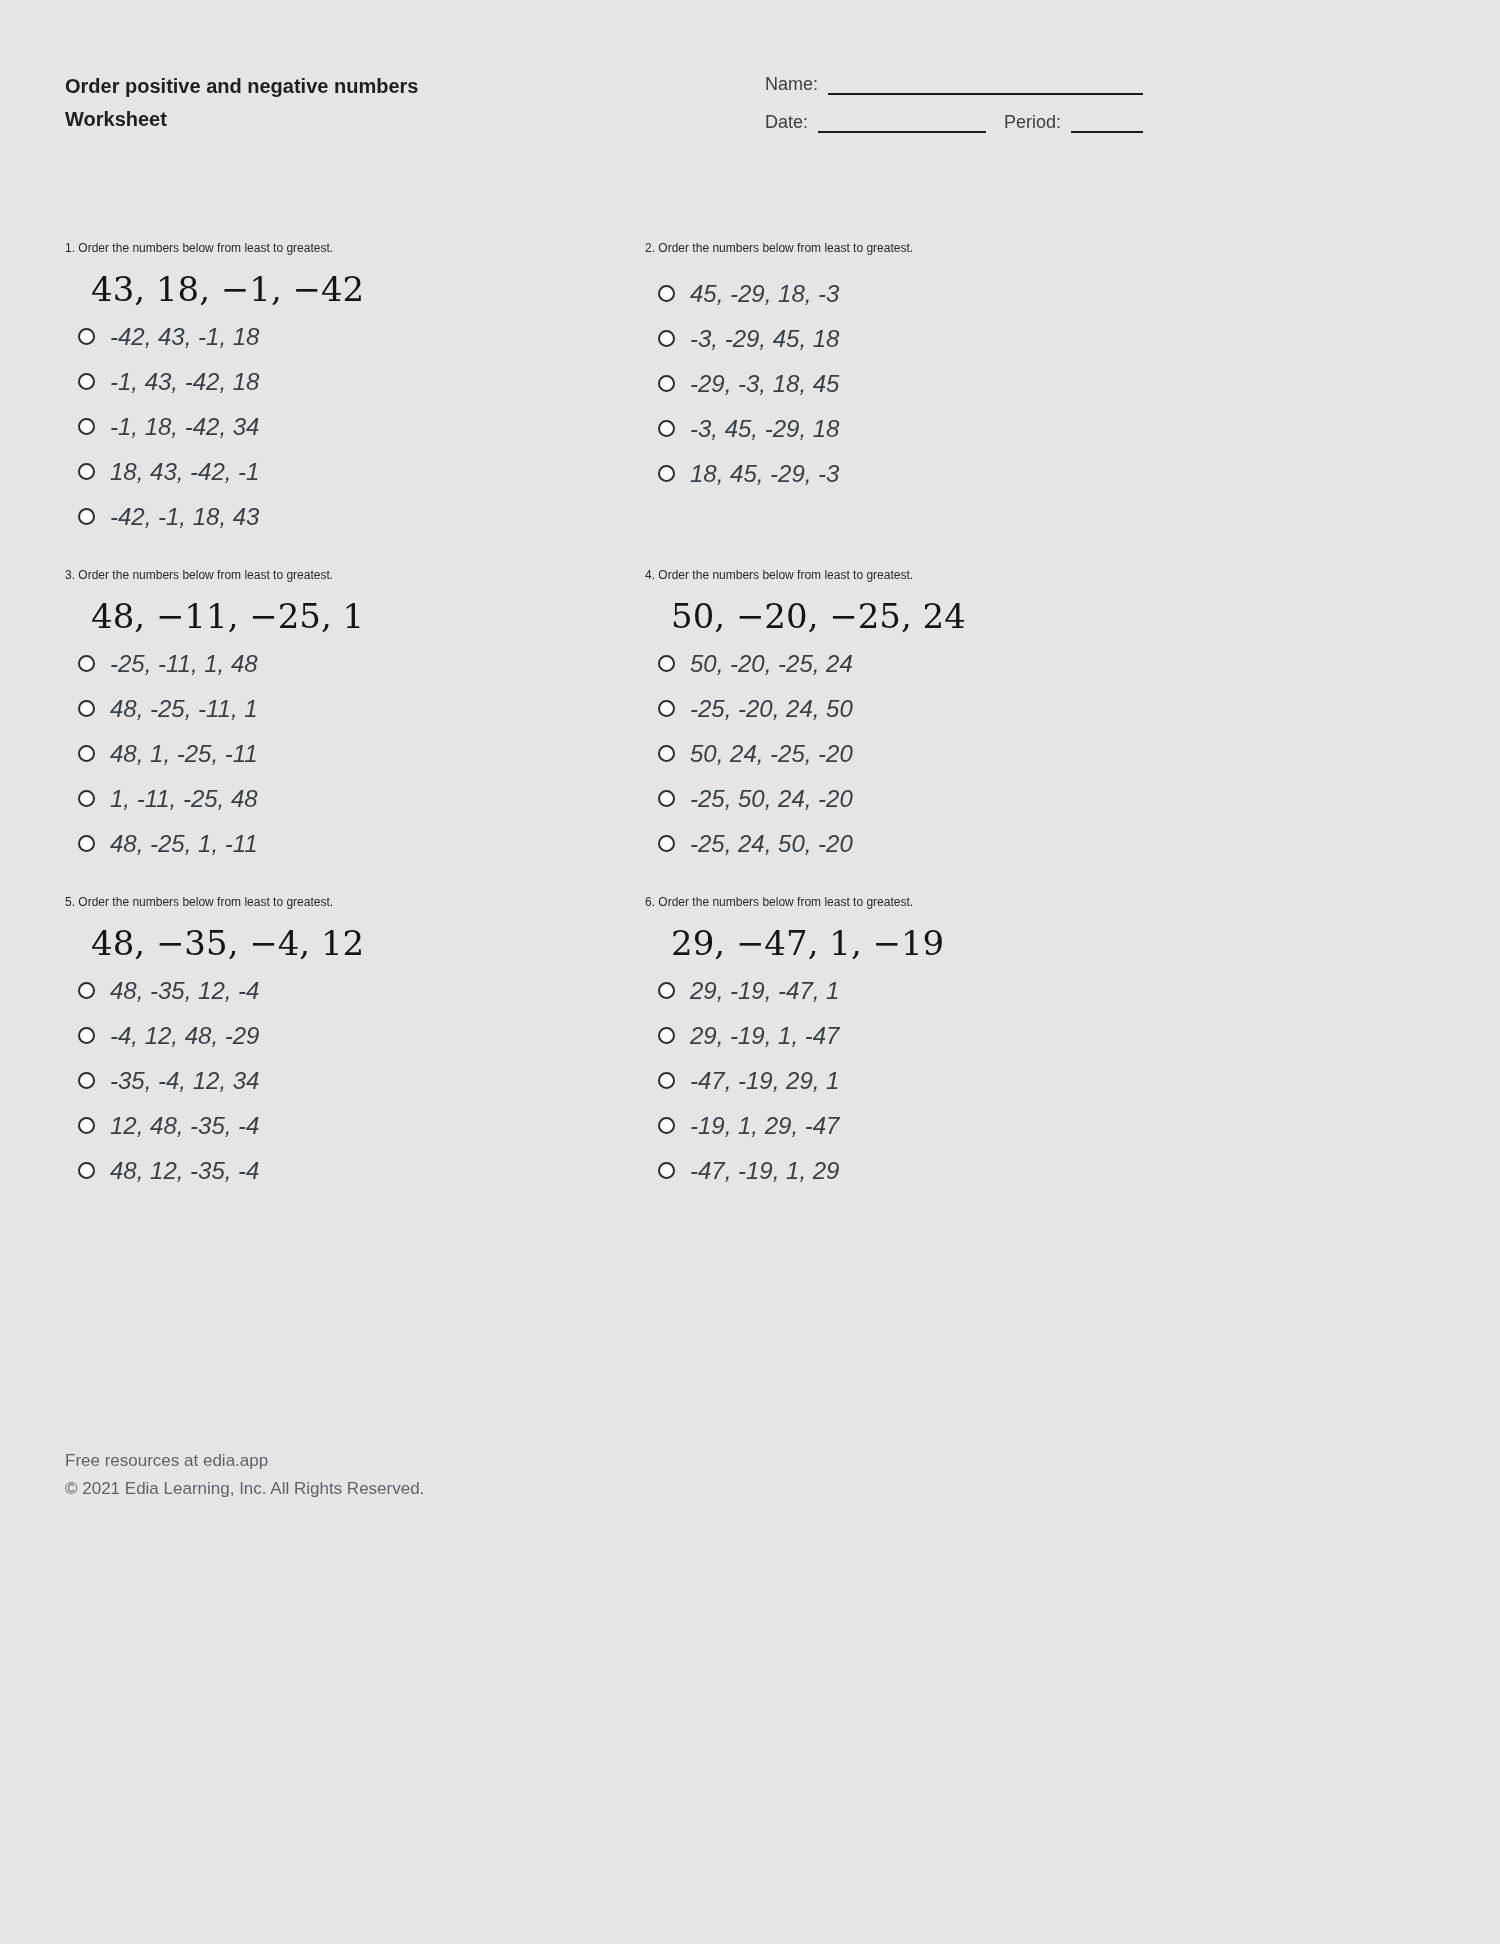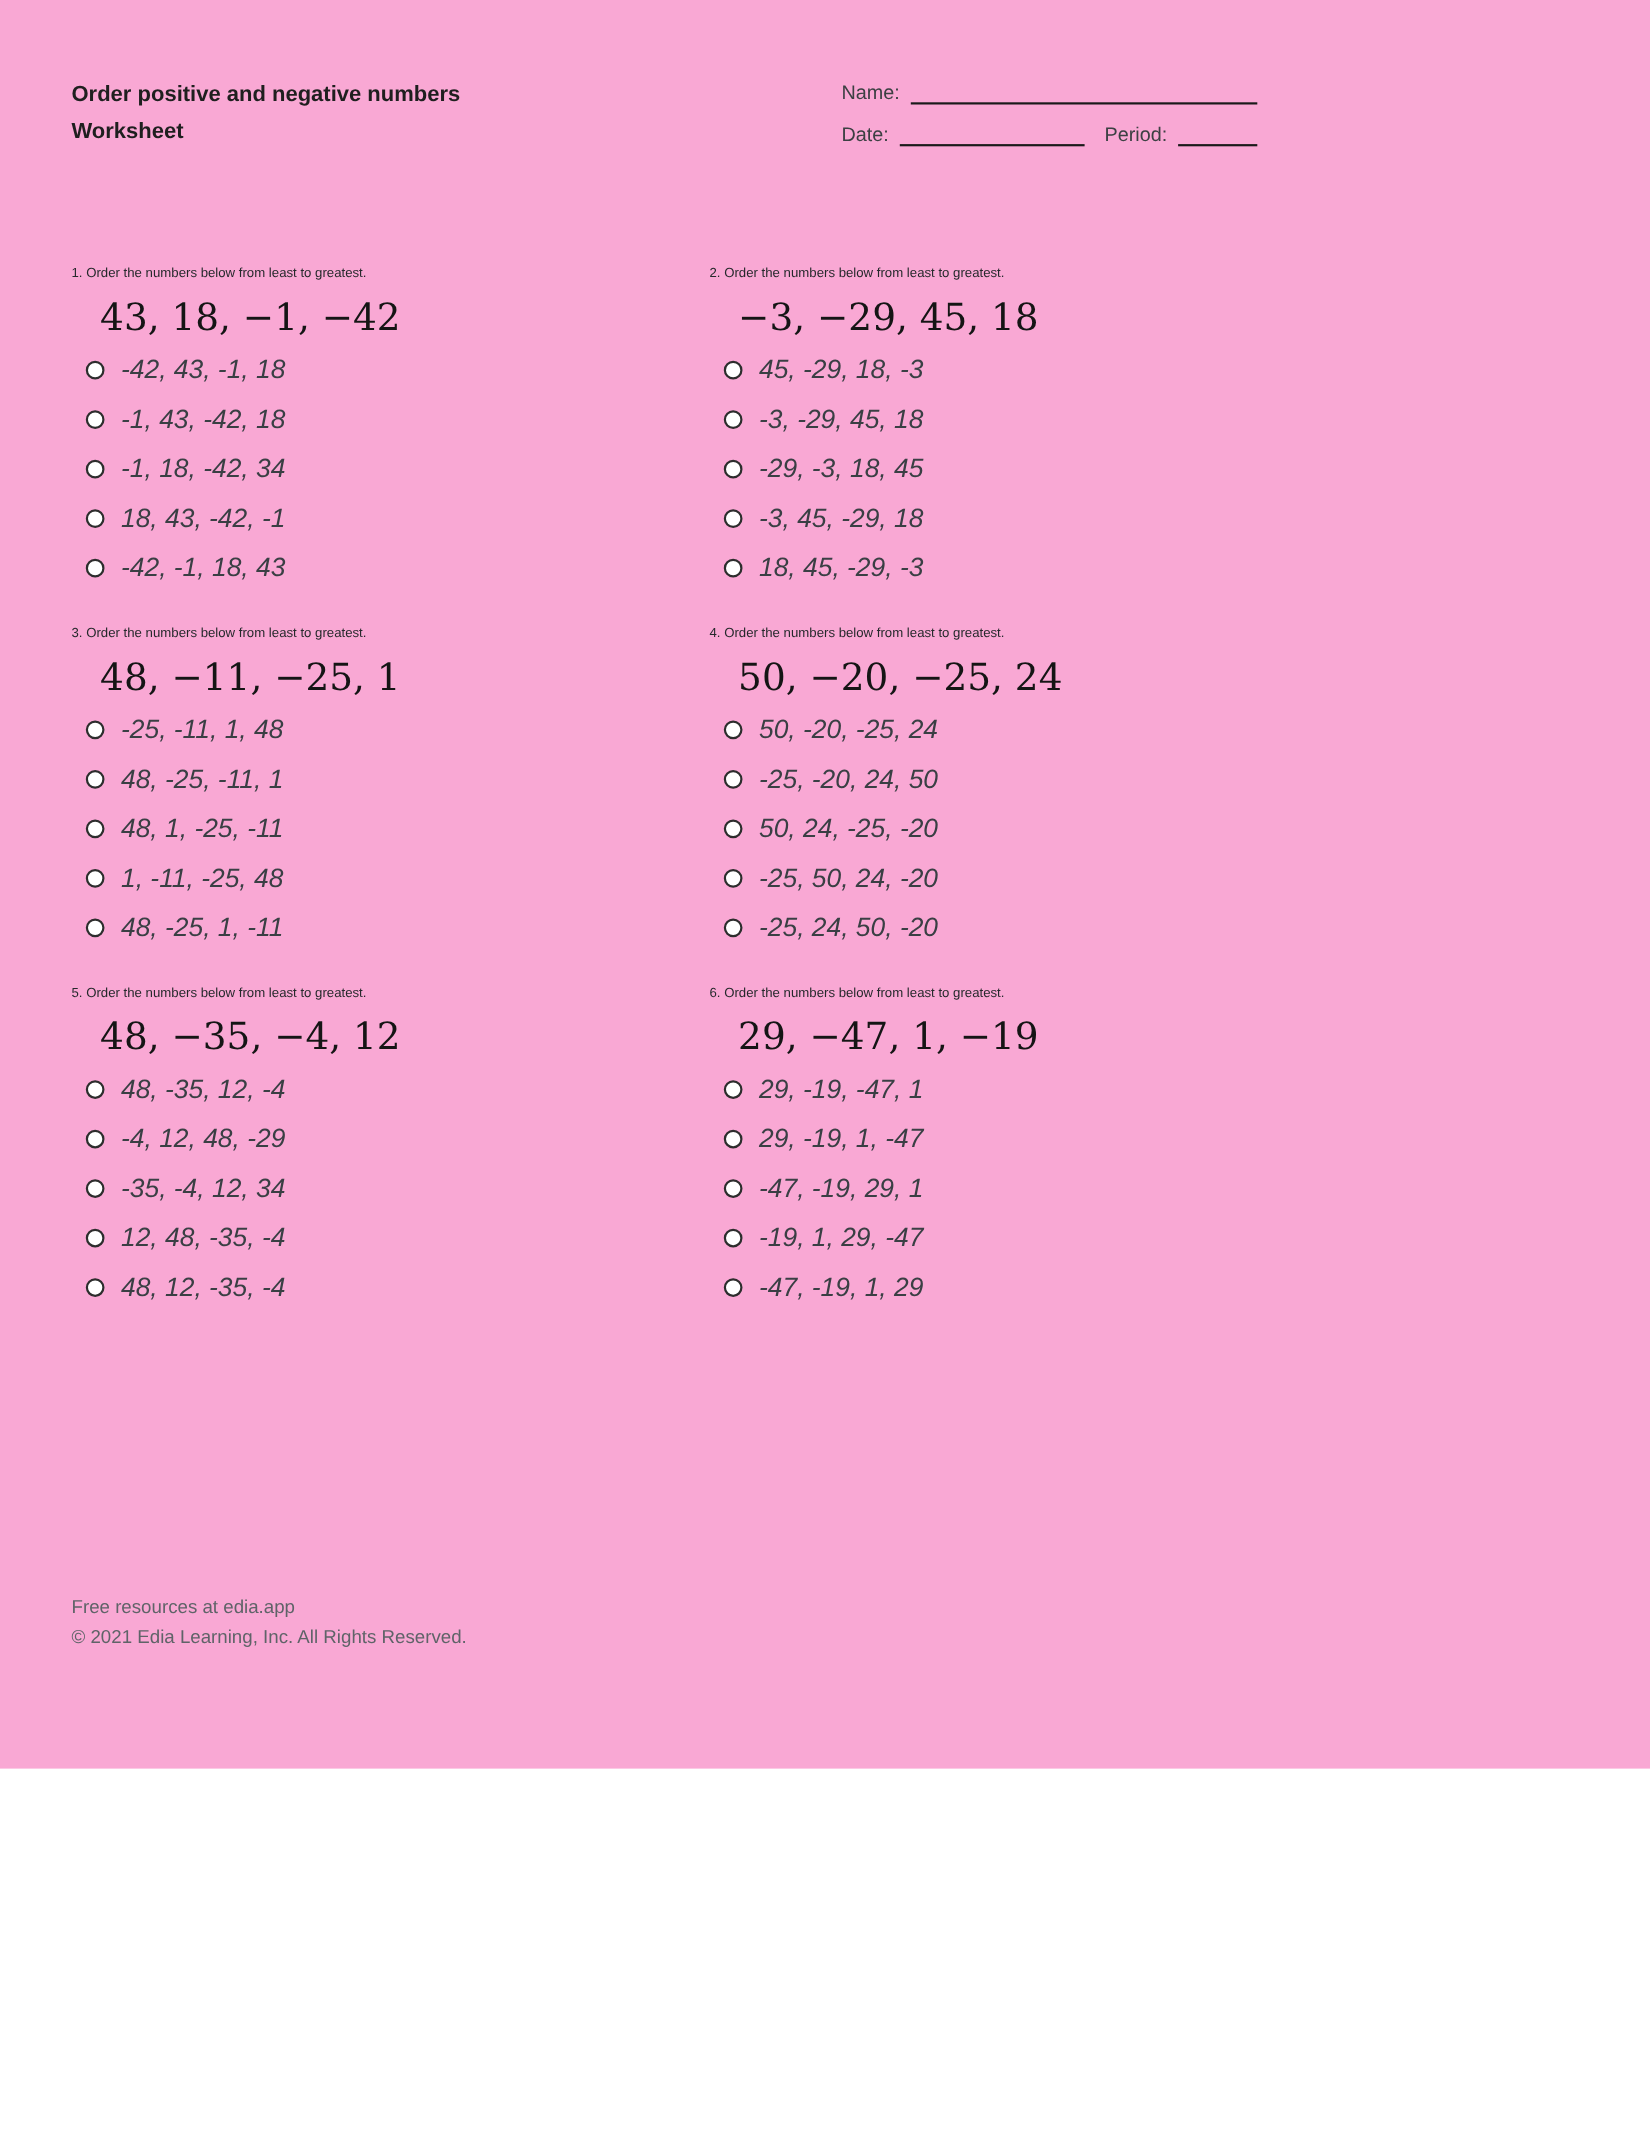--- a/index.html
+++ b/index.html
@@ -6,8 +6,8 @@
   .page {
     position: relative;
     width: 1500px;
-    height: 1608px;
-    background: #f9a8d4;
+    height: 1944px;
+    background: #e5e5e5;
     font-family: "Liberation Sans", "DejaVu Sans", sans-serif;
     color: #202124;
     overflow: hidden;

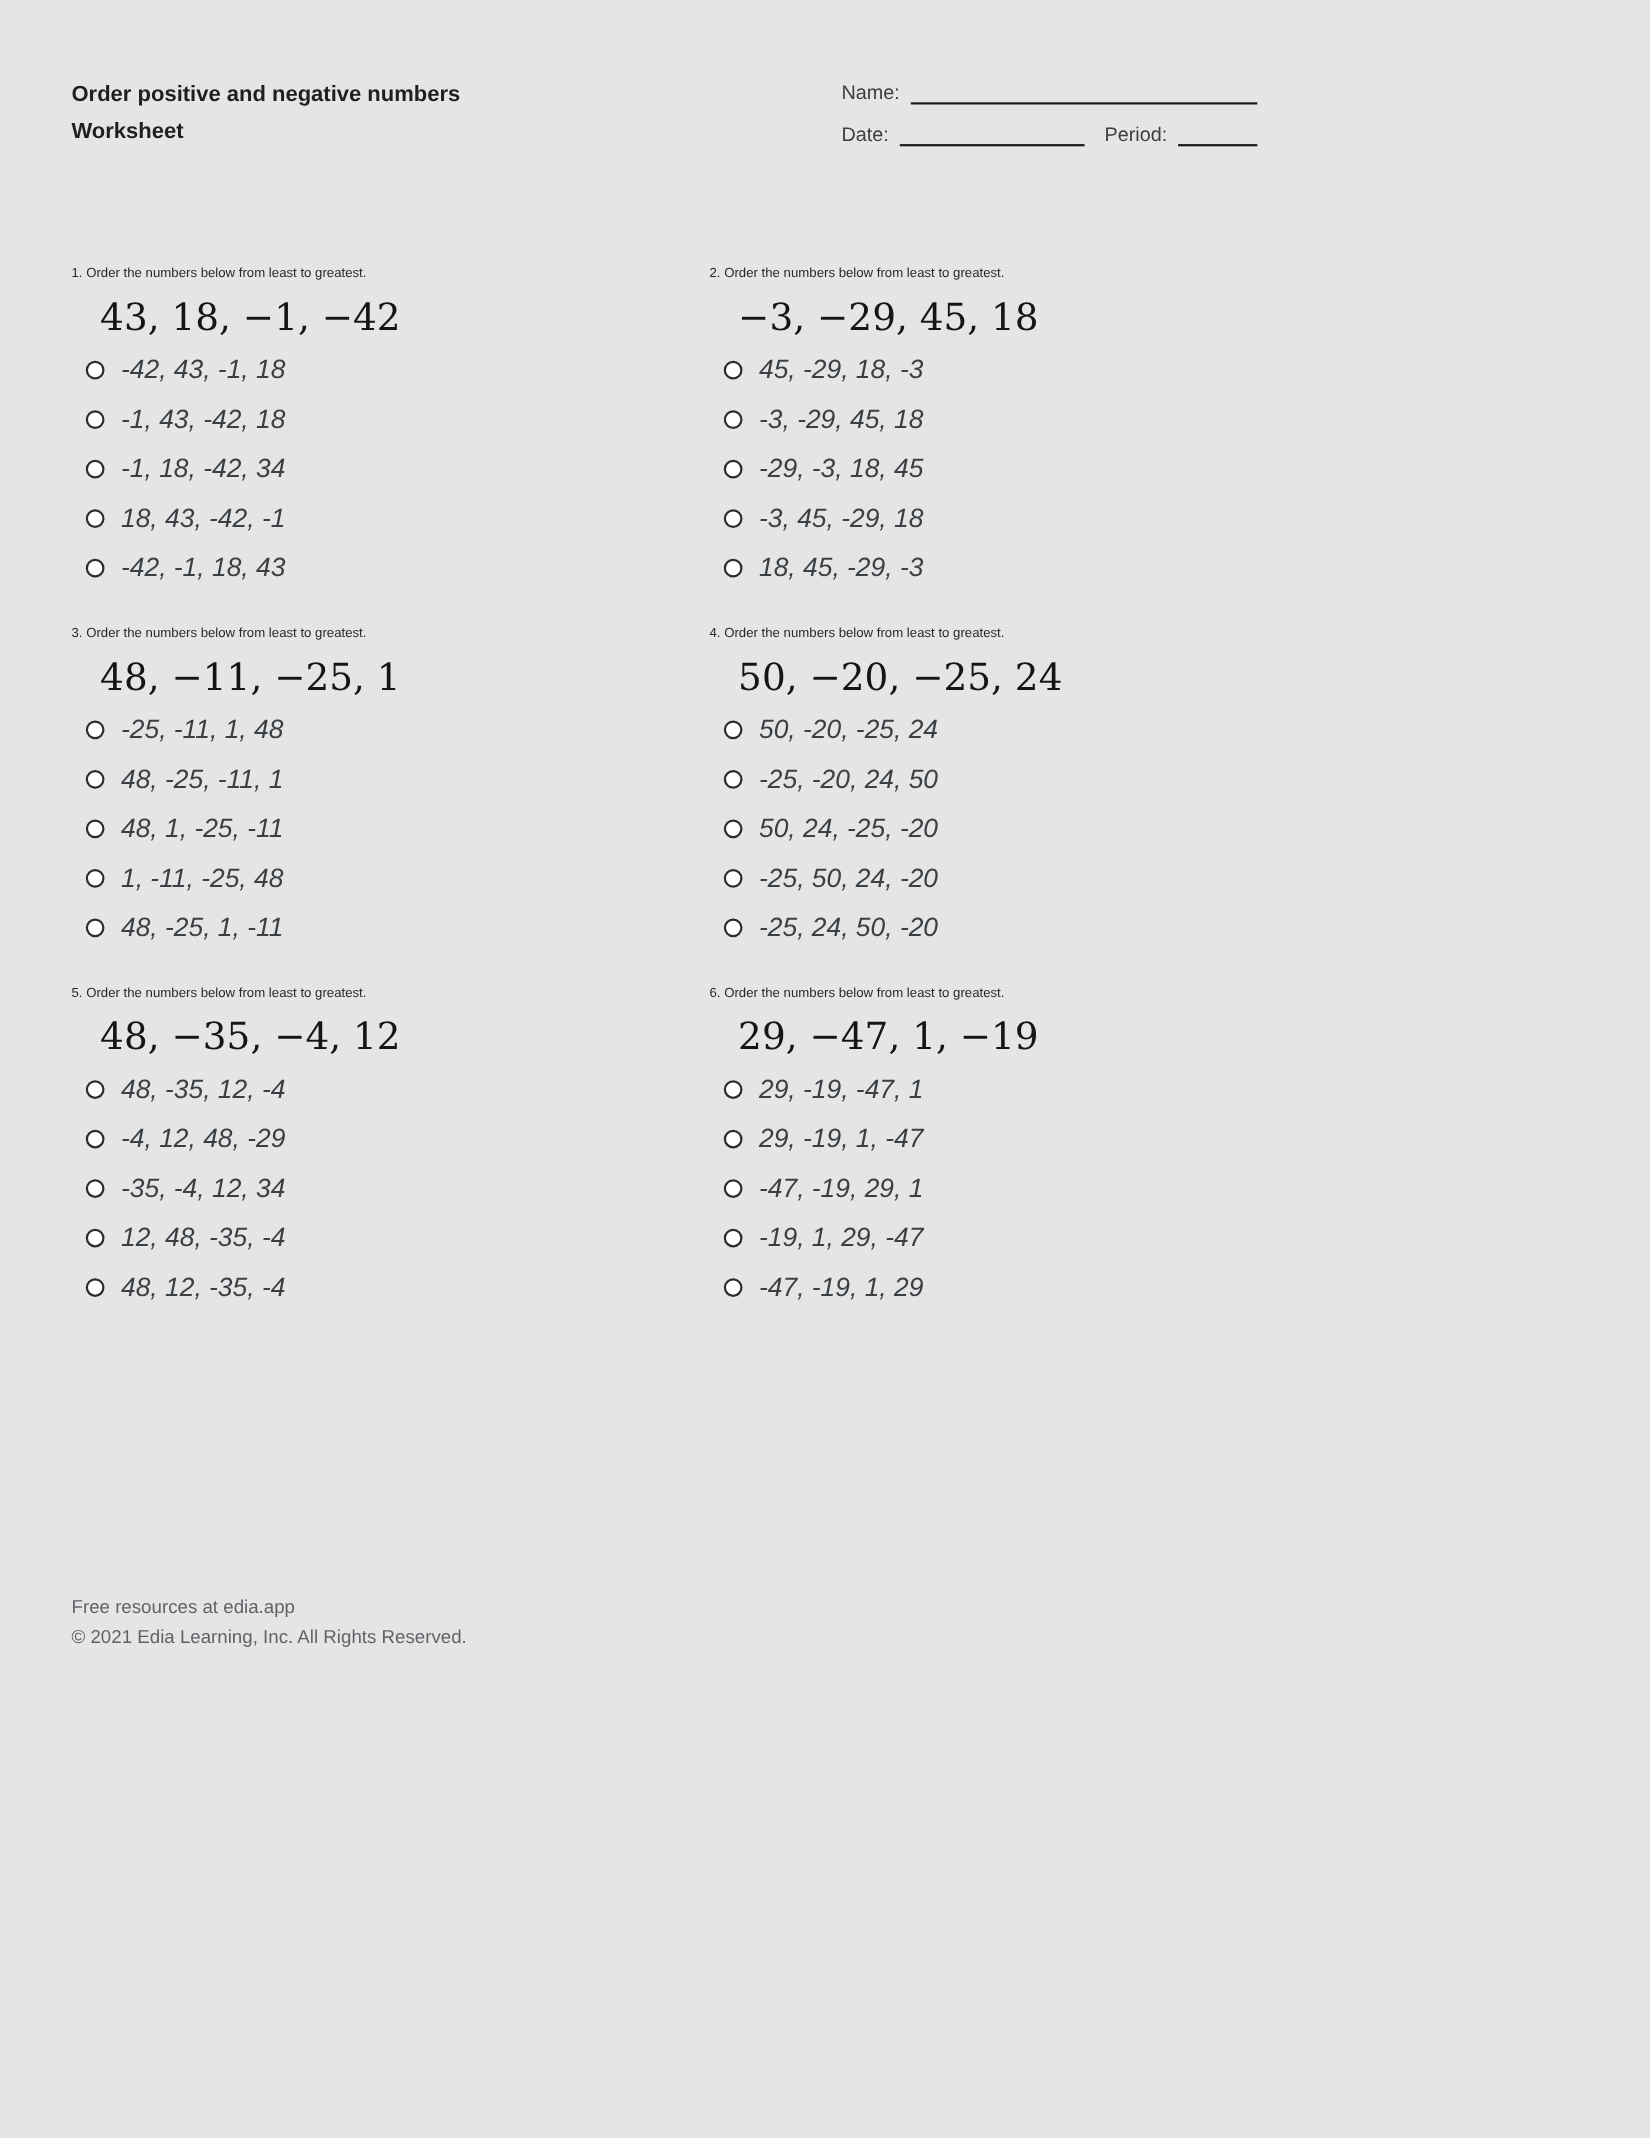--- a/index.html
+++ b/index.html
@@ -160,7 +160,6 @@
 
       <div class="question">
         <div class="prompt"><span>2.</span> <span>Order the numbers below from least to greatest.</span></div>
-        <div class="expression">−3, −29, 45, 18</div>
         <div class="options">
           <div class="option">
               <span class="radio"></span>

